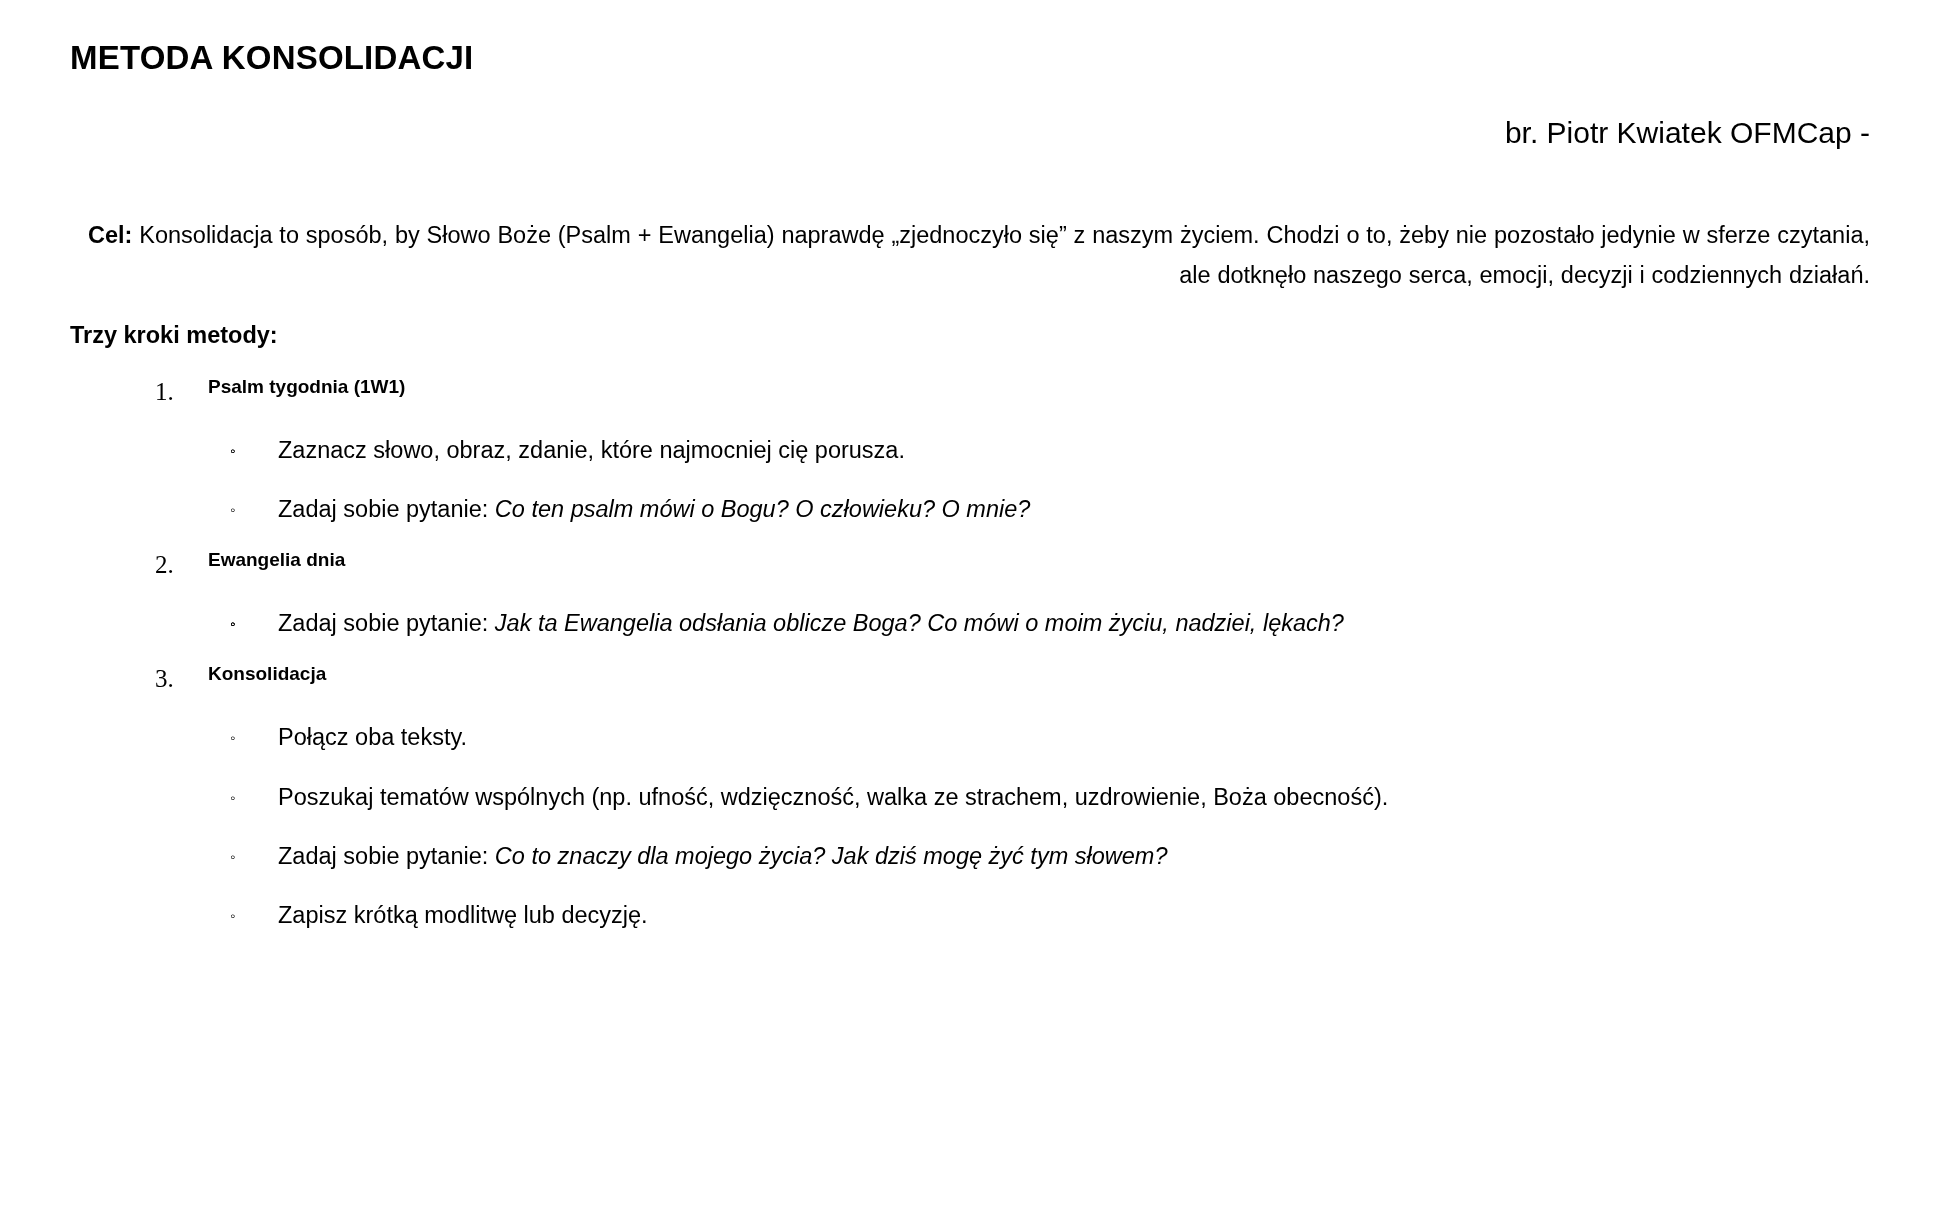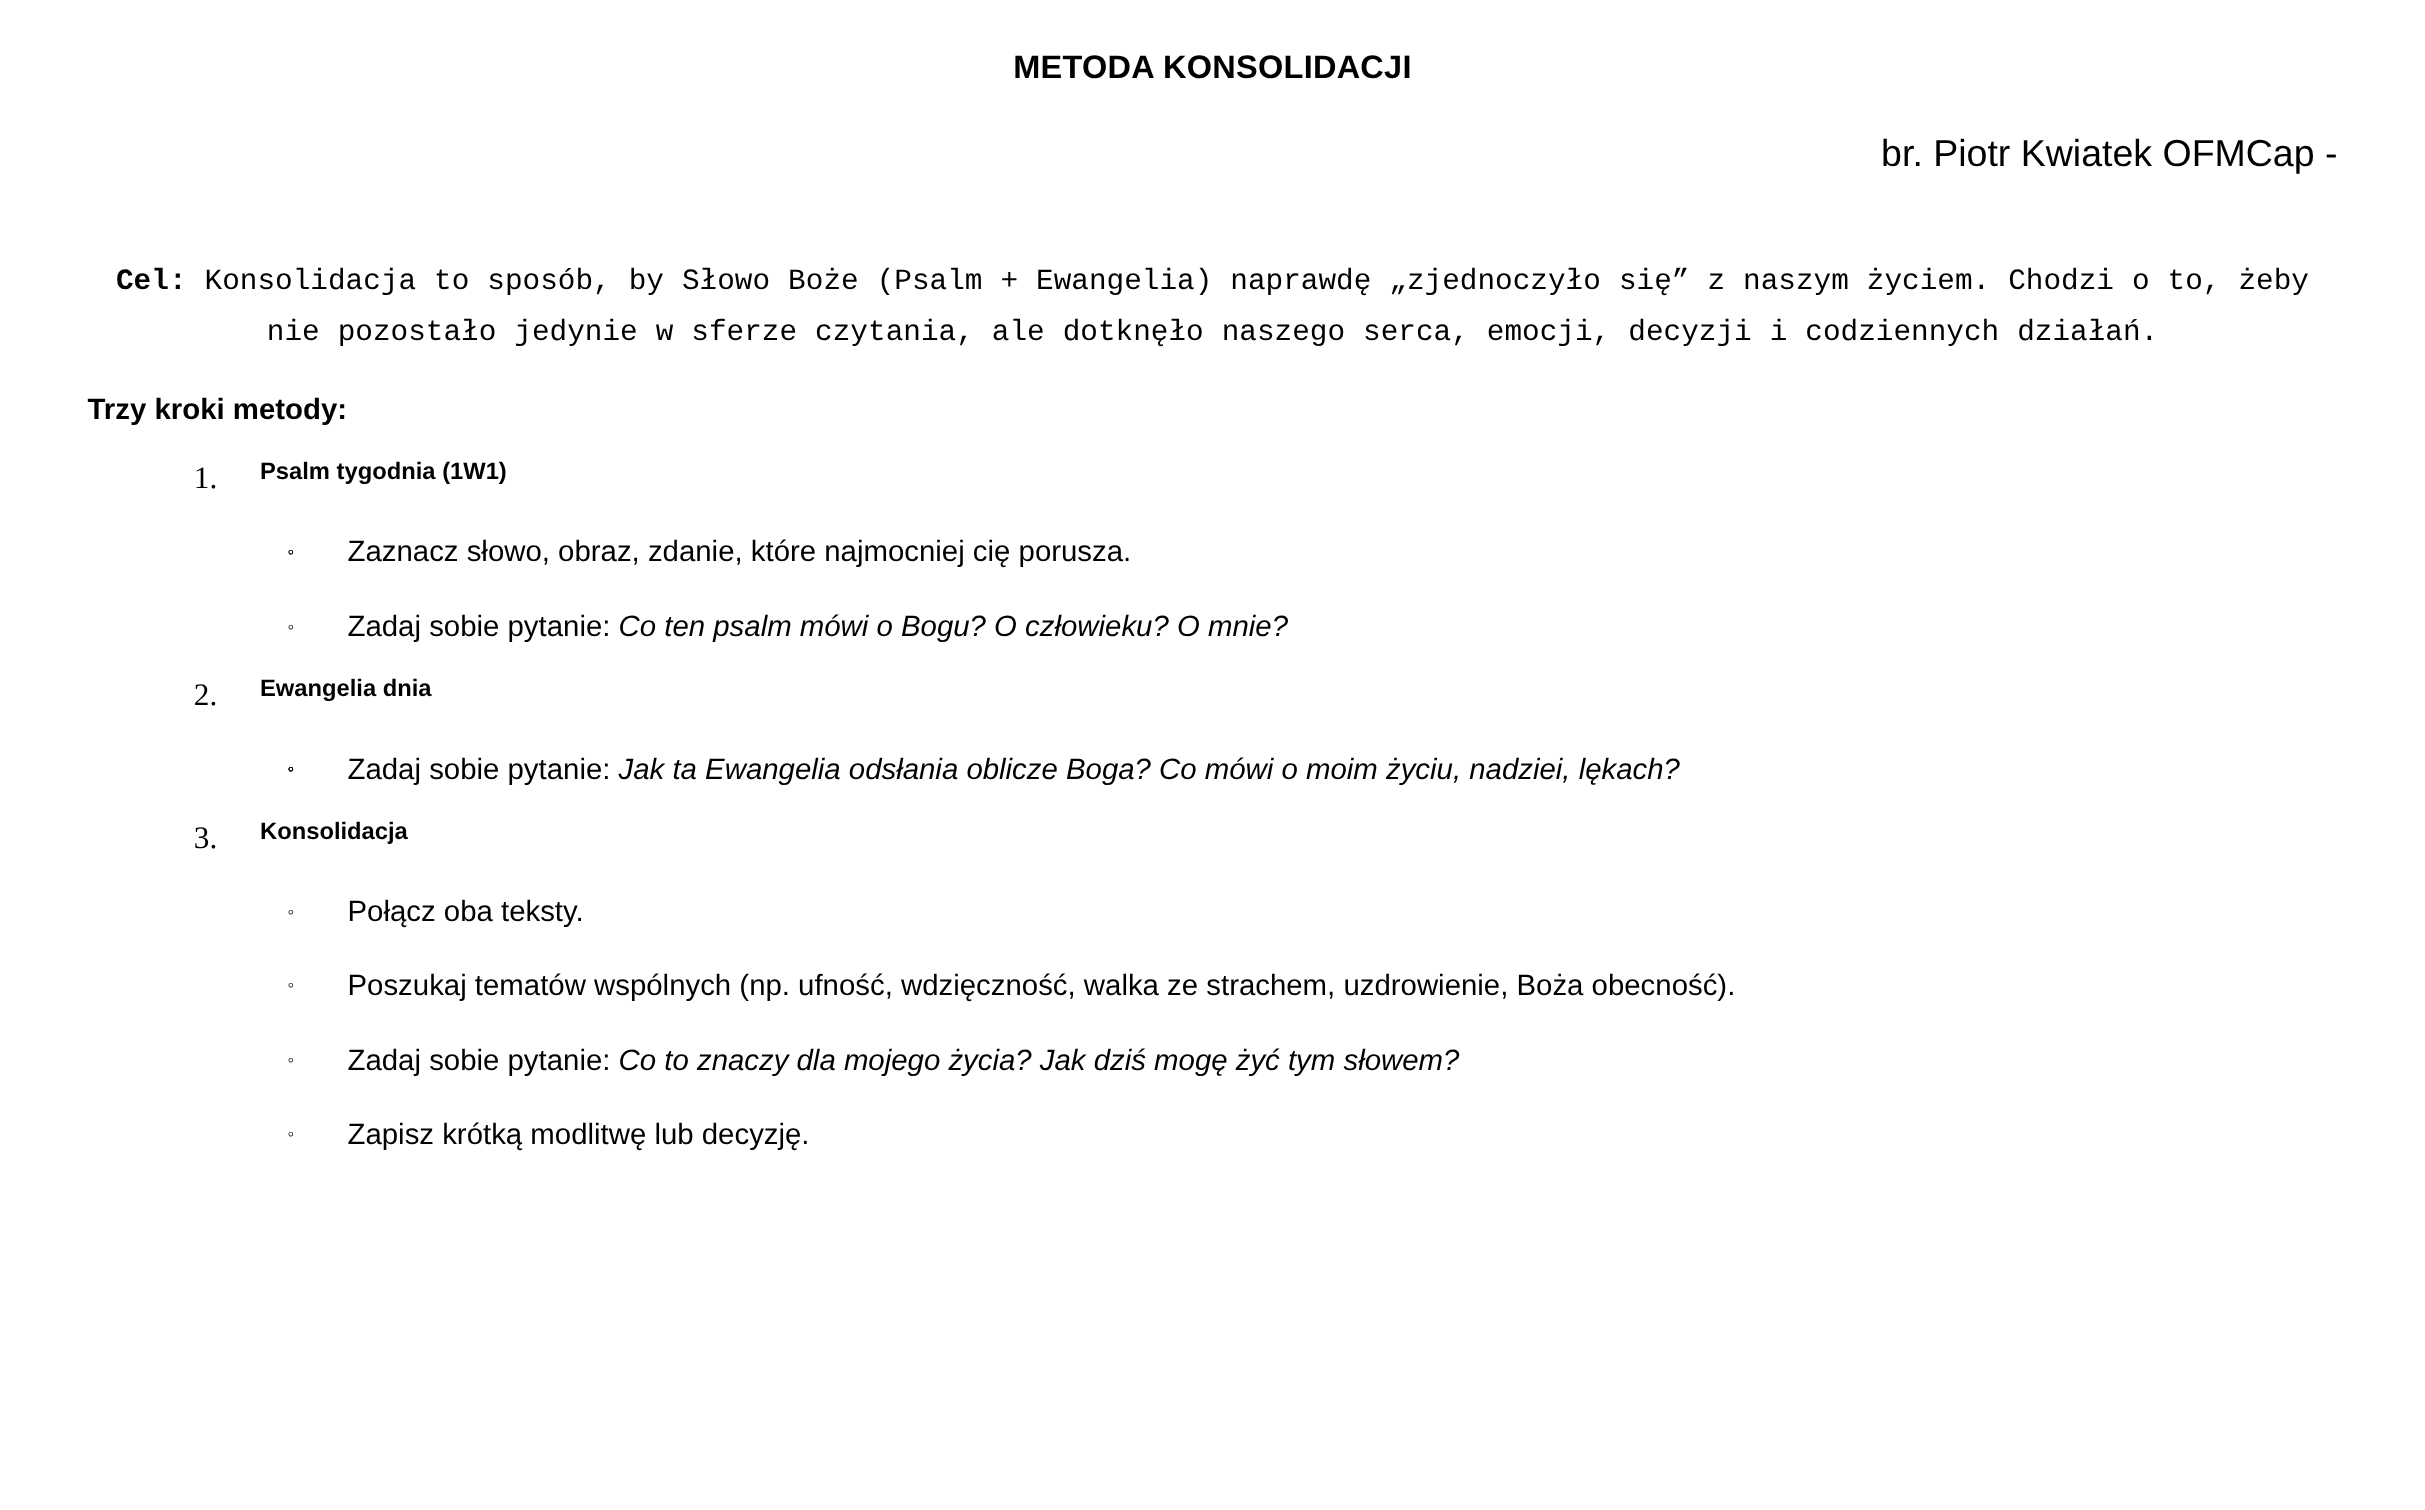--- a/index.html
+++ b/index.html
@@ -26,8 +26,7 @@
 
   
   .doc-title {
-    text-align: center;
-    font-size: 26px;
+    font-size: 33px;
     font-weight: bold;
     letter-spacing: 0.2px;
     margin: 16px 0 0 0;

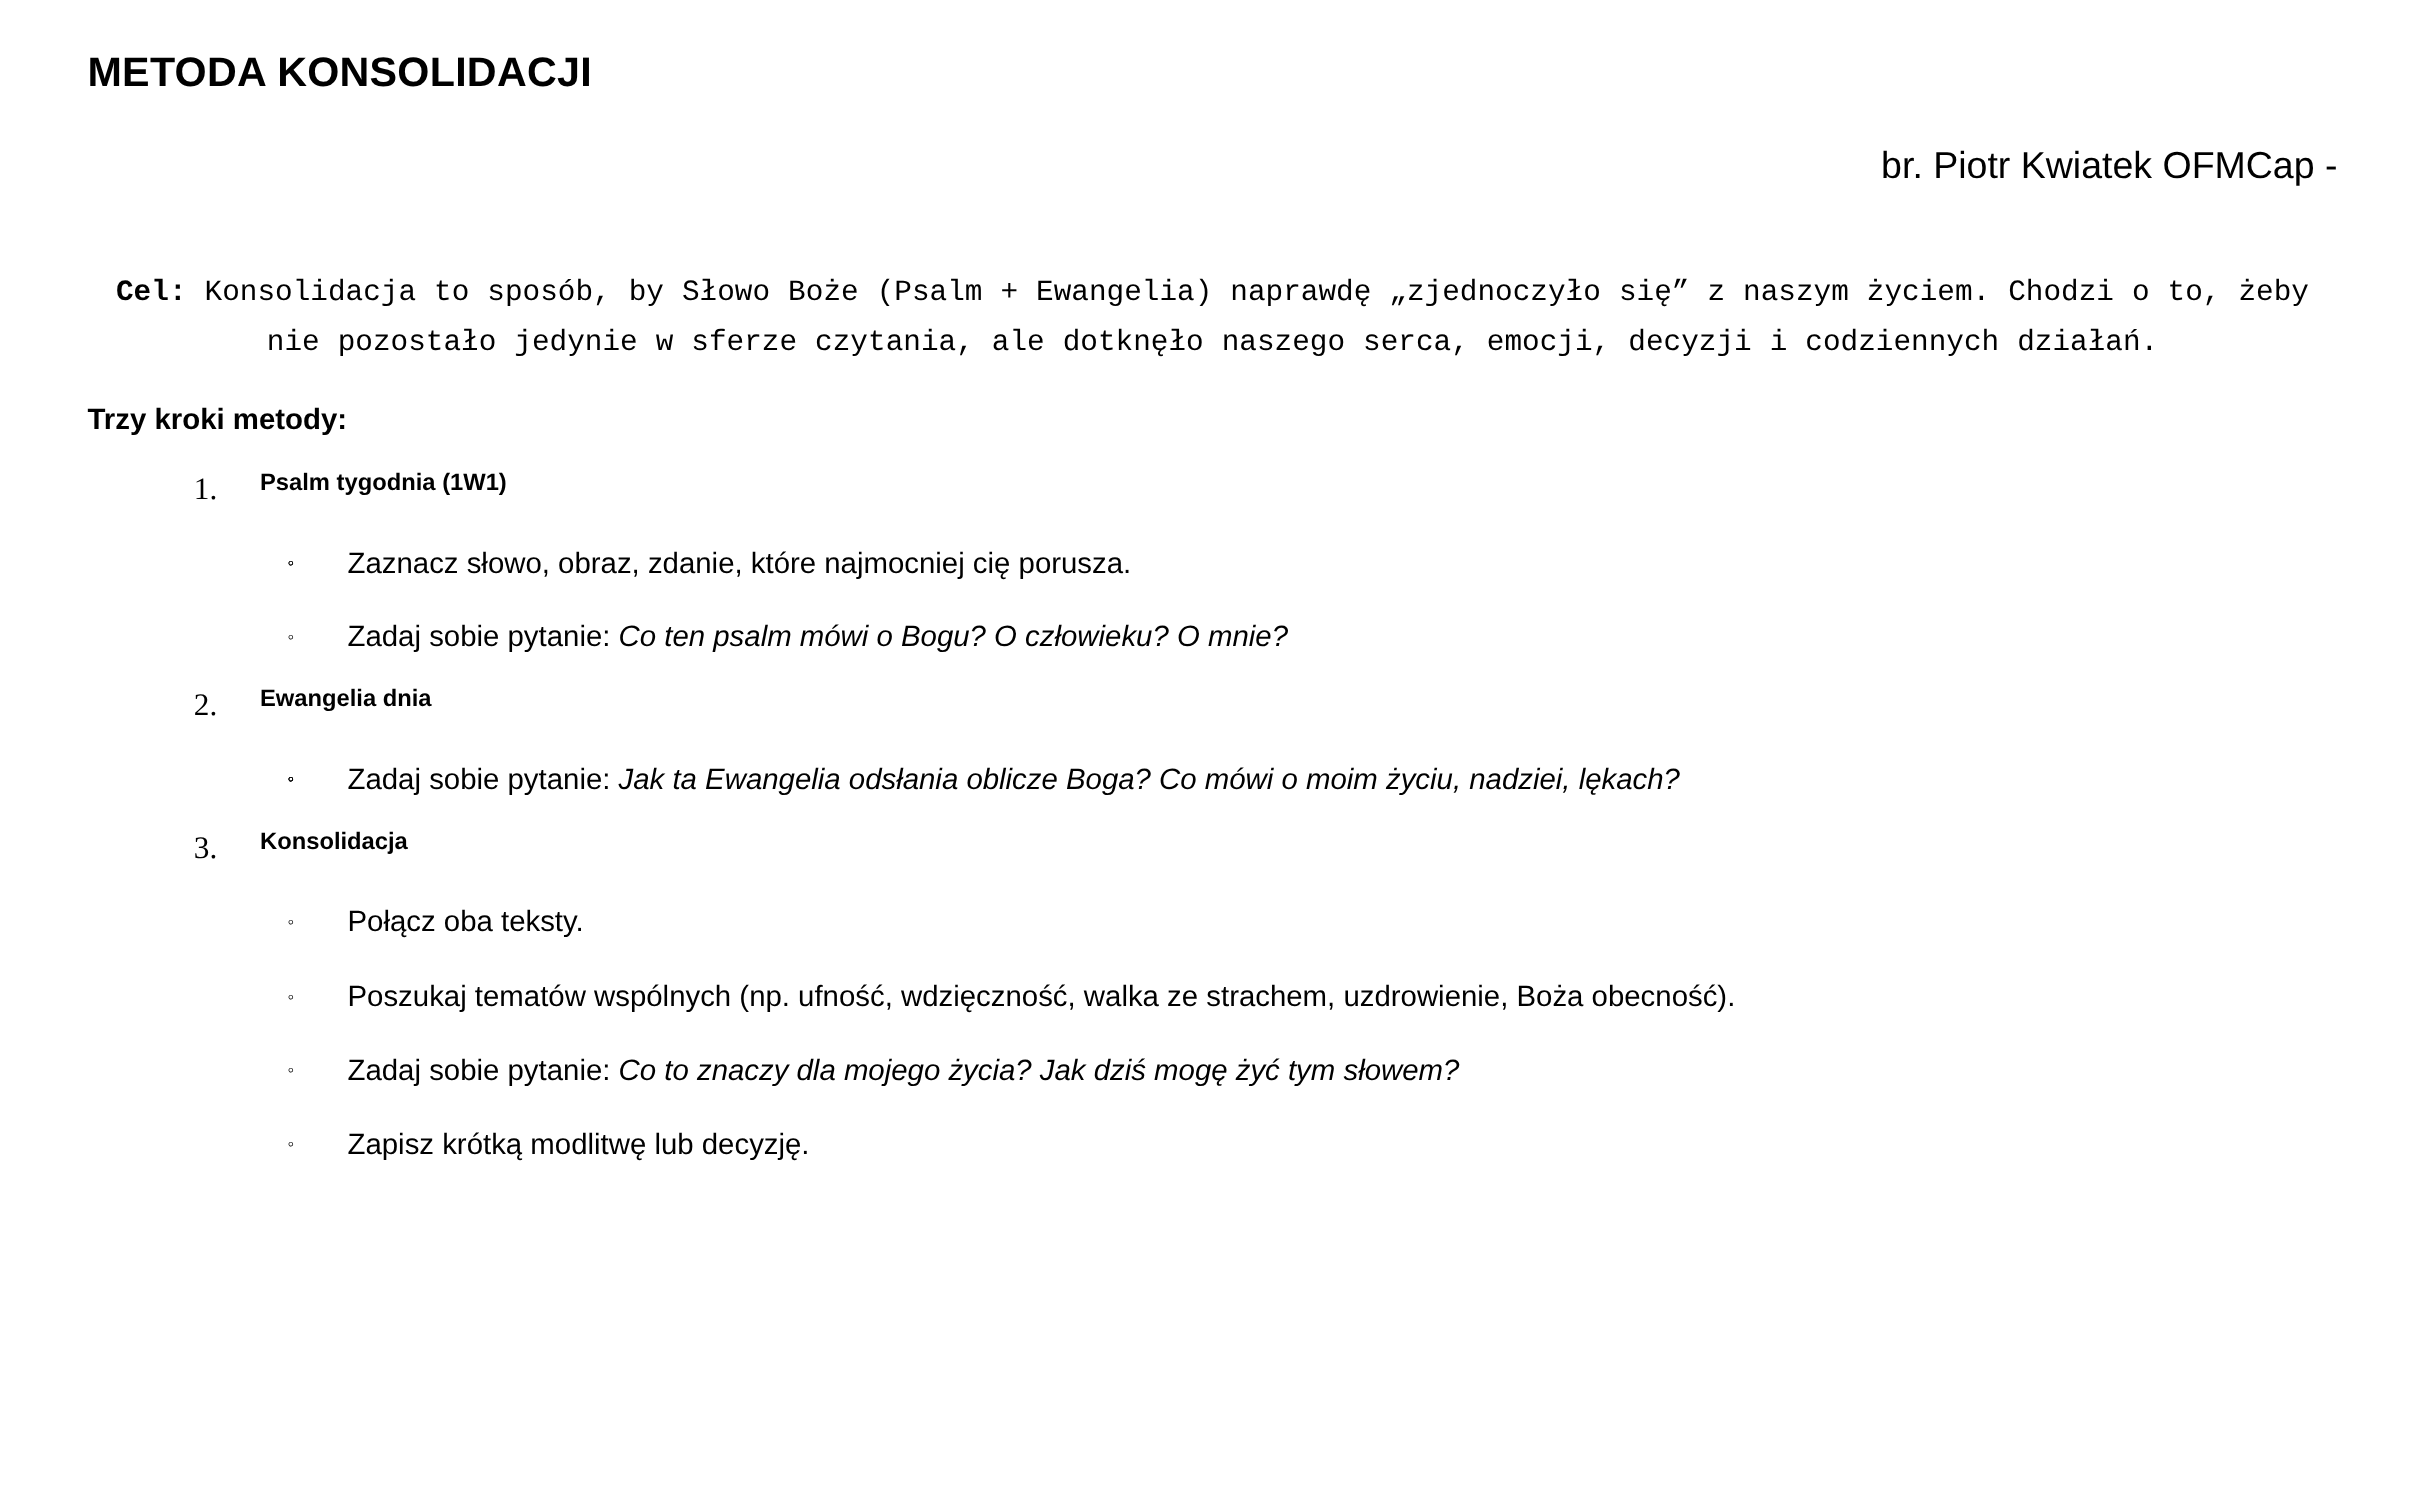--- a/index.html
+++ b/index.html
@@ -45,9 +45,8 @@
     font-size: 23.5px;
     line-height: 1.72;
     margin: 63px 0 0 0;
-    text-align: center;
+    text-align: right;
     word-spacing: 0.3px;
-    font-family: Liberation Mono, monospace;
   }
   .intro .lead {
     font-weight: bold;

